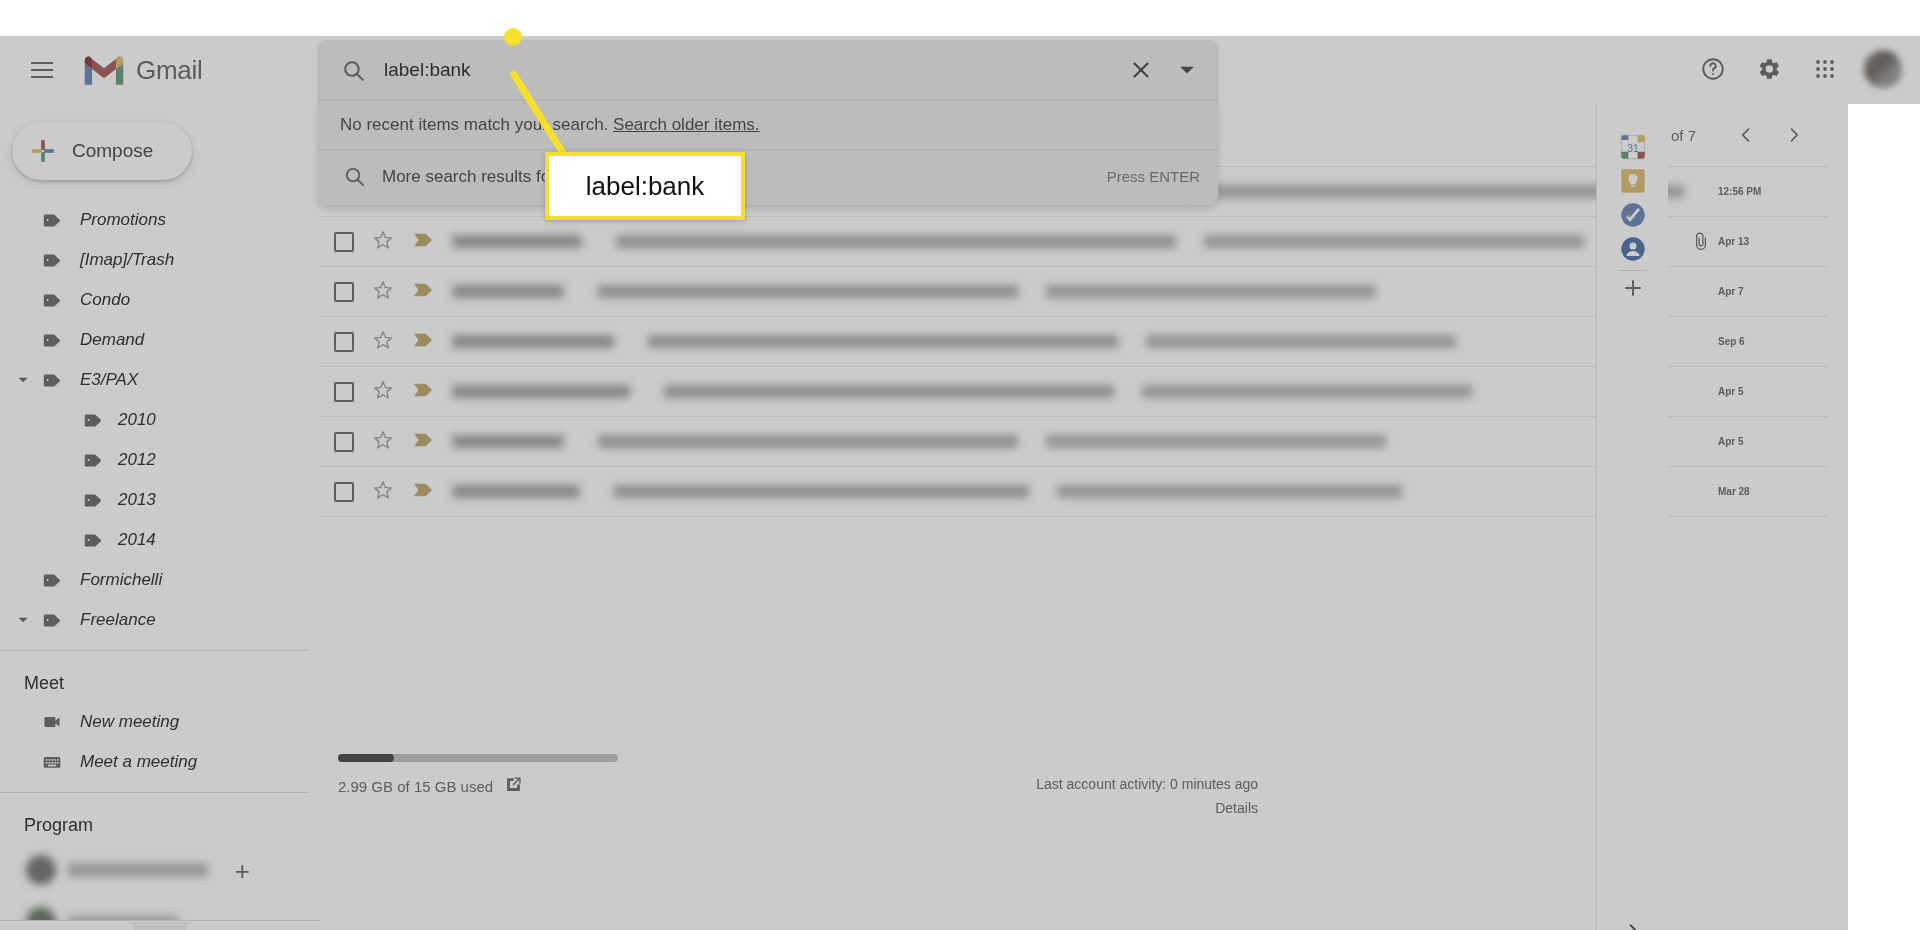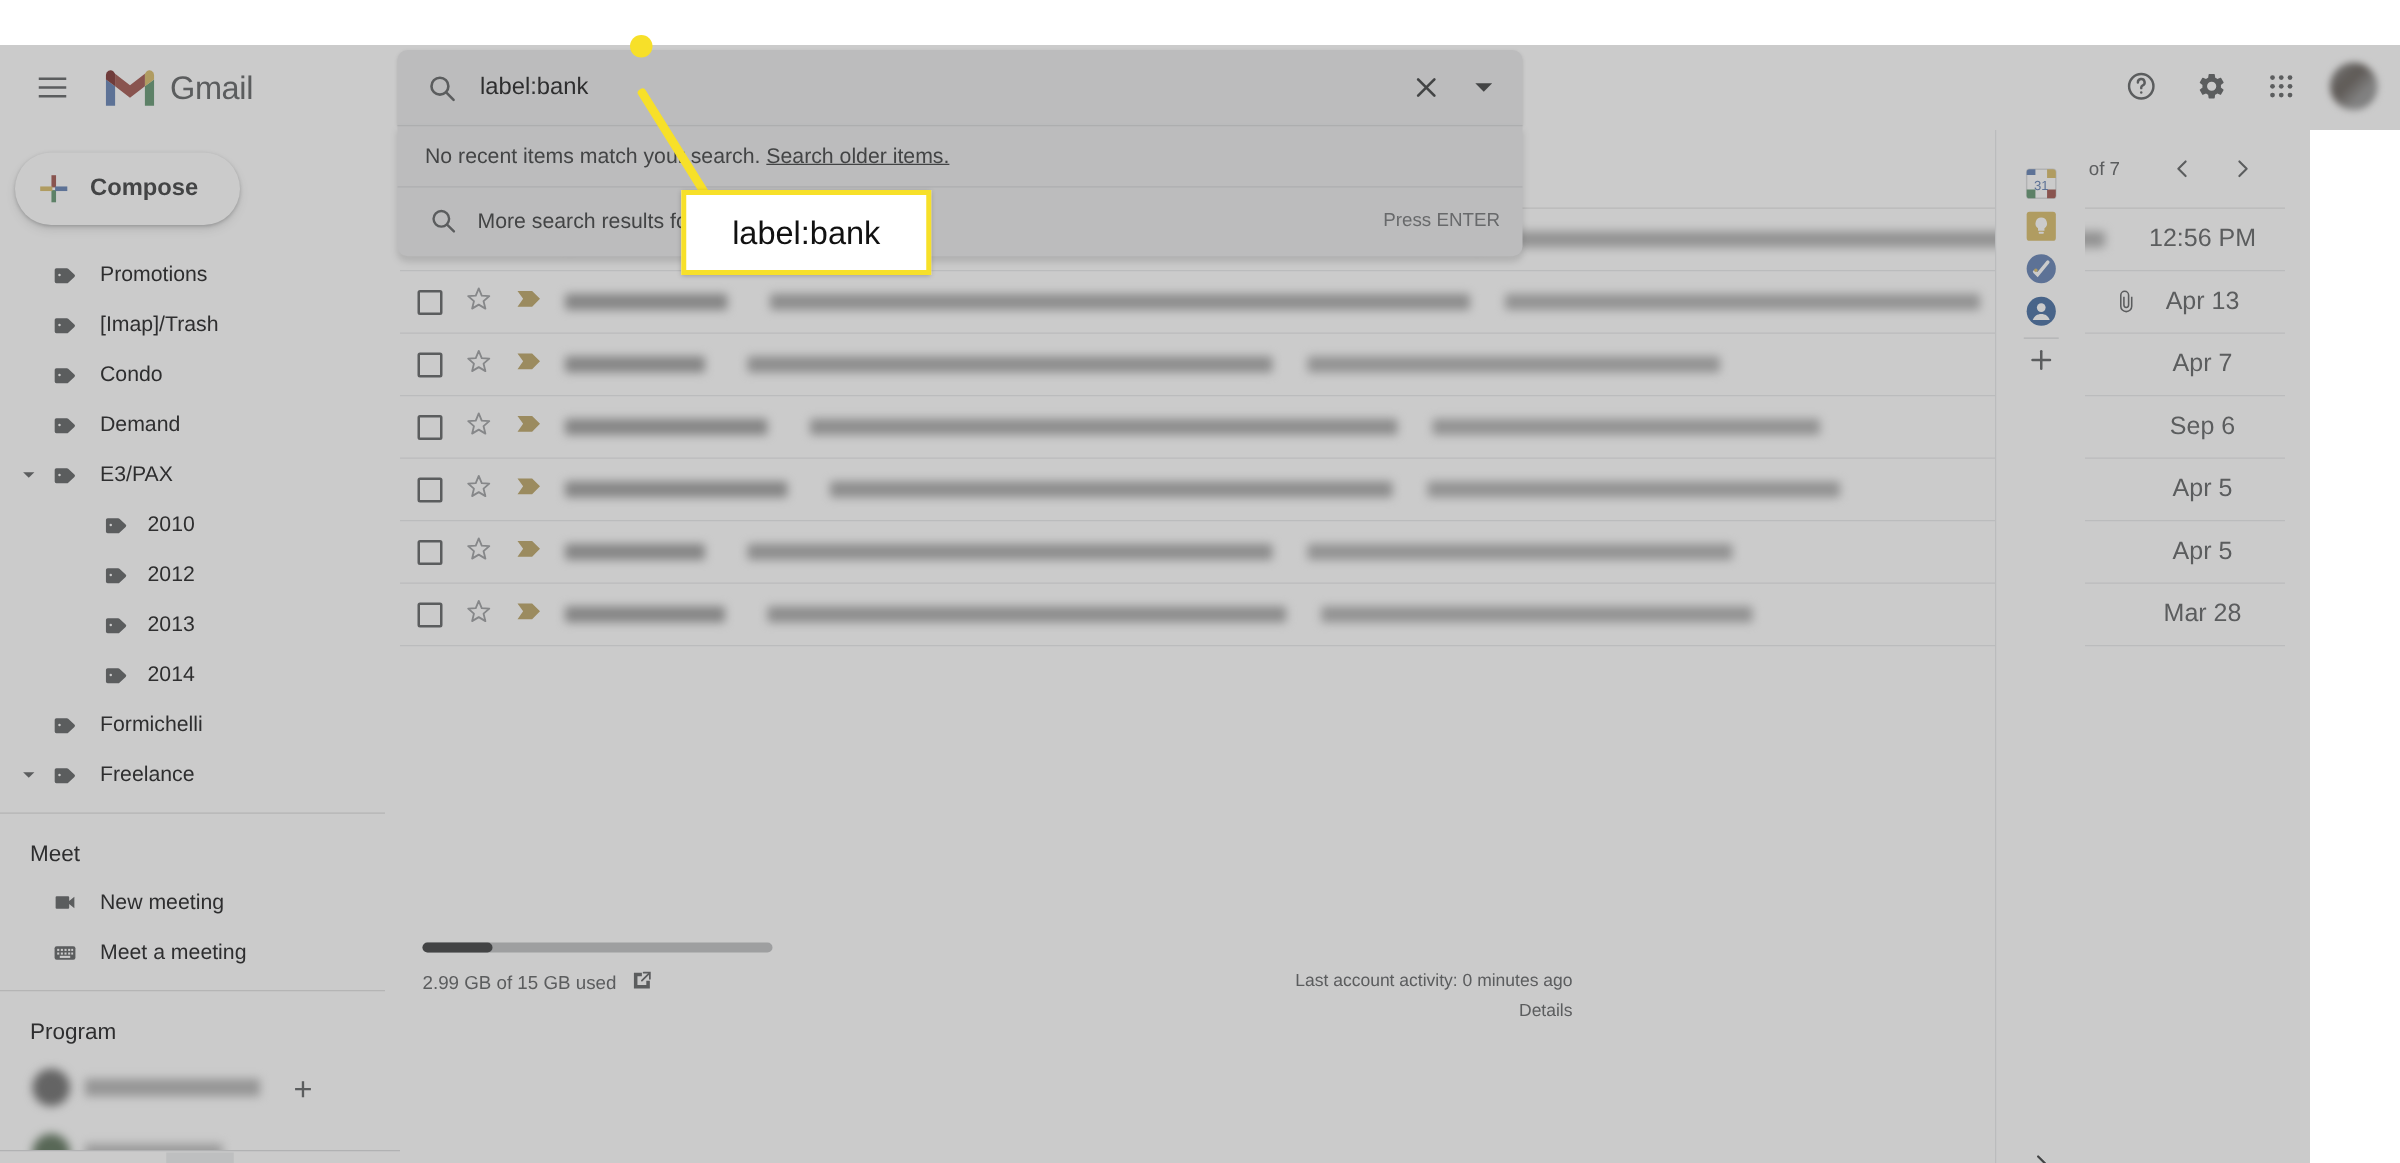--- a/index.html
+++ b/index.html
@@ -100,7 +100,7 @@
     margin: 18px 0 0 12px; width: 180px; height: 58px;
     border-radius: 30px; background: #ffffff;
     box-shadow: 0 1px 3px rgba(60,64,67,0.3), 0 4px 8px rgba(60,64,67,0.15);
-    display: flex; align-items: center; padding-left: 18px; cursor: pointer; font-weight: bold;
+    display: flex; align-items: center; padding-left: 18px; cursor: pointer;
   }
   .compose-label { font-size: 19px; color: #3c4043; margin-left: 16px; }
   .nav-list { margin-top: 20px; }

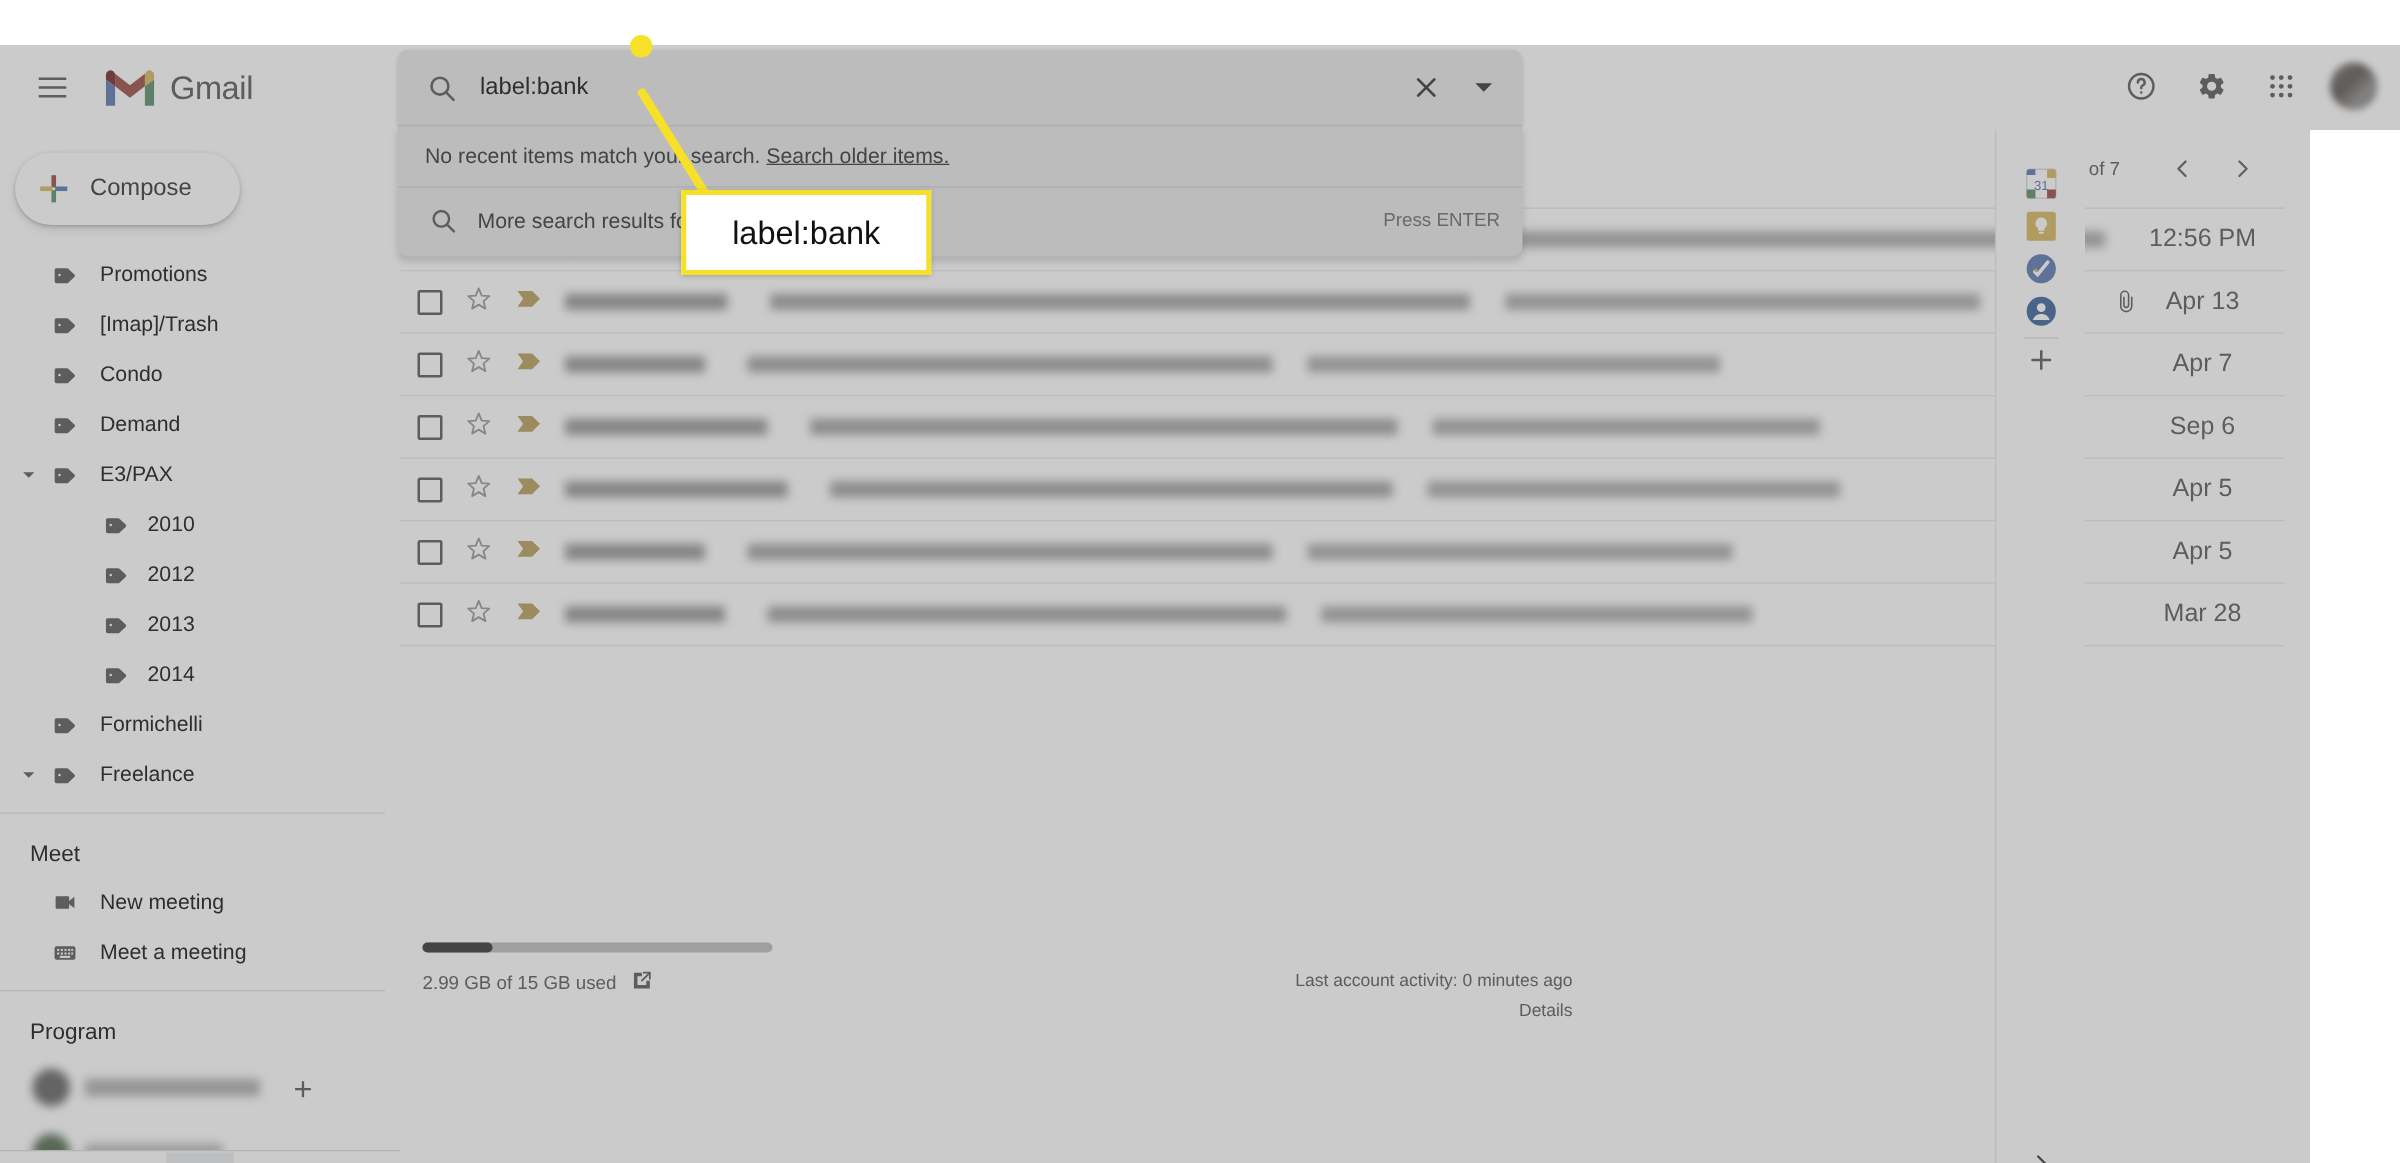--- a/index.html
+++ b/index.html
@@ -179,8 +179,8 @@
   .row-spacer { flex: 1 1 auto; }
   .attach-ico { width: 34px; display: flex; justify-content: center; flex: 0 0 auto; }
   .row-date {
-    width: 110px; text-align: center; padding-right: 22px;
-    font-size: 20px; color: #5f6368; flex: 0 0 auto;
+    width: 110px; text-align: left; padding-right: 22px;
+    font-size: 10px; color: #5f6368; flex: 0 0 auto; font-weight: bold;
   }
 
   

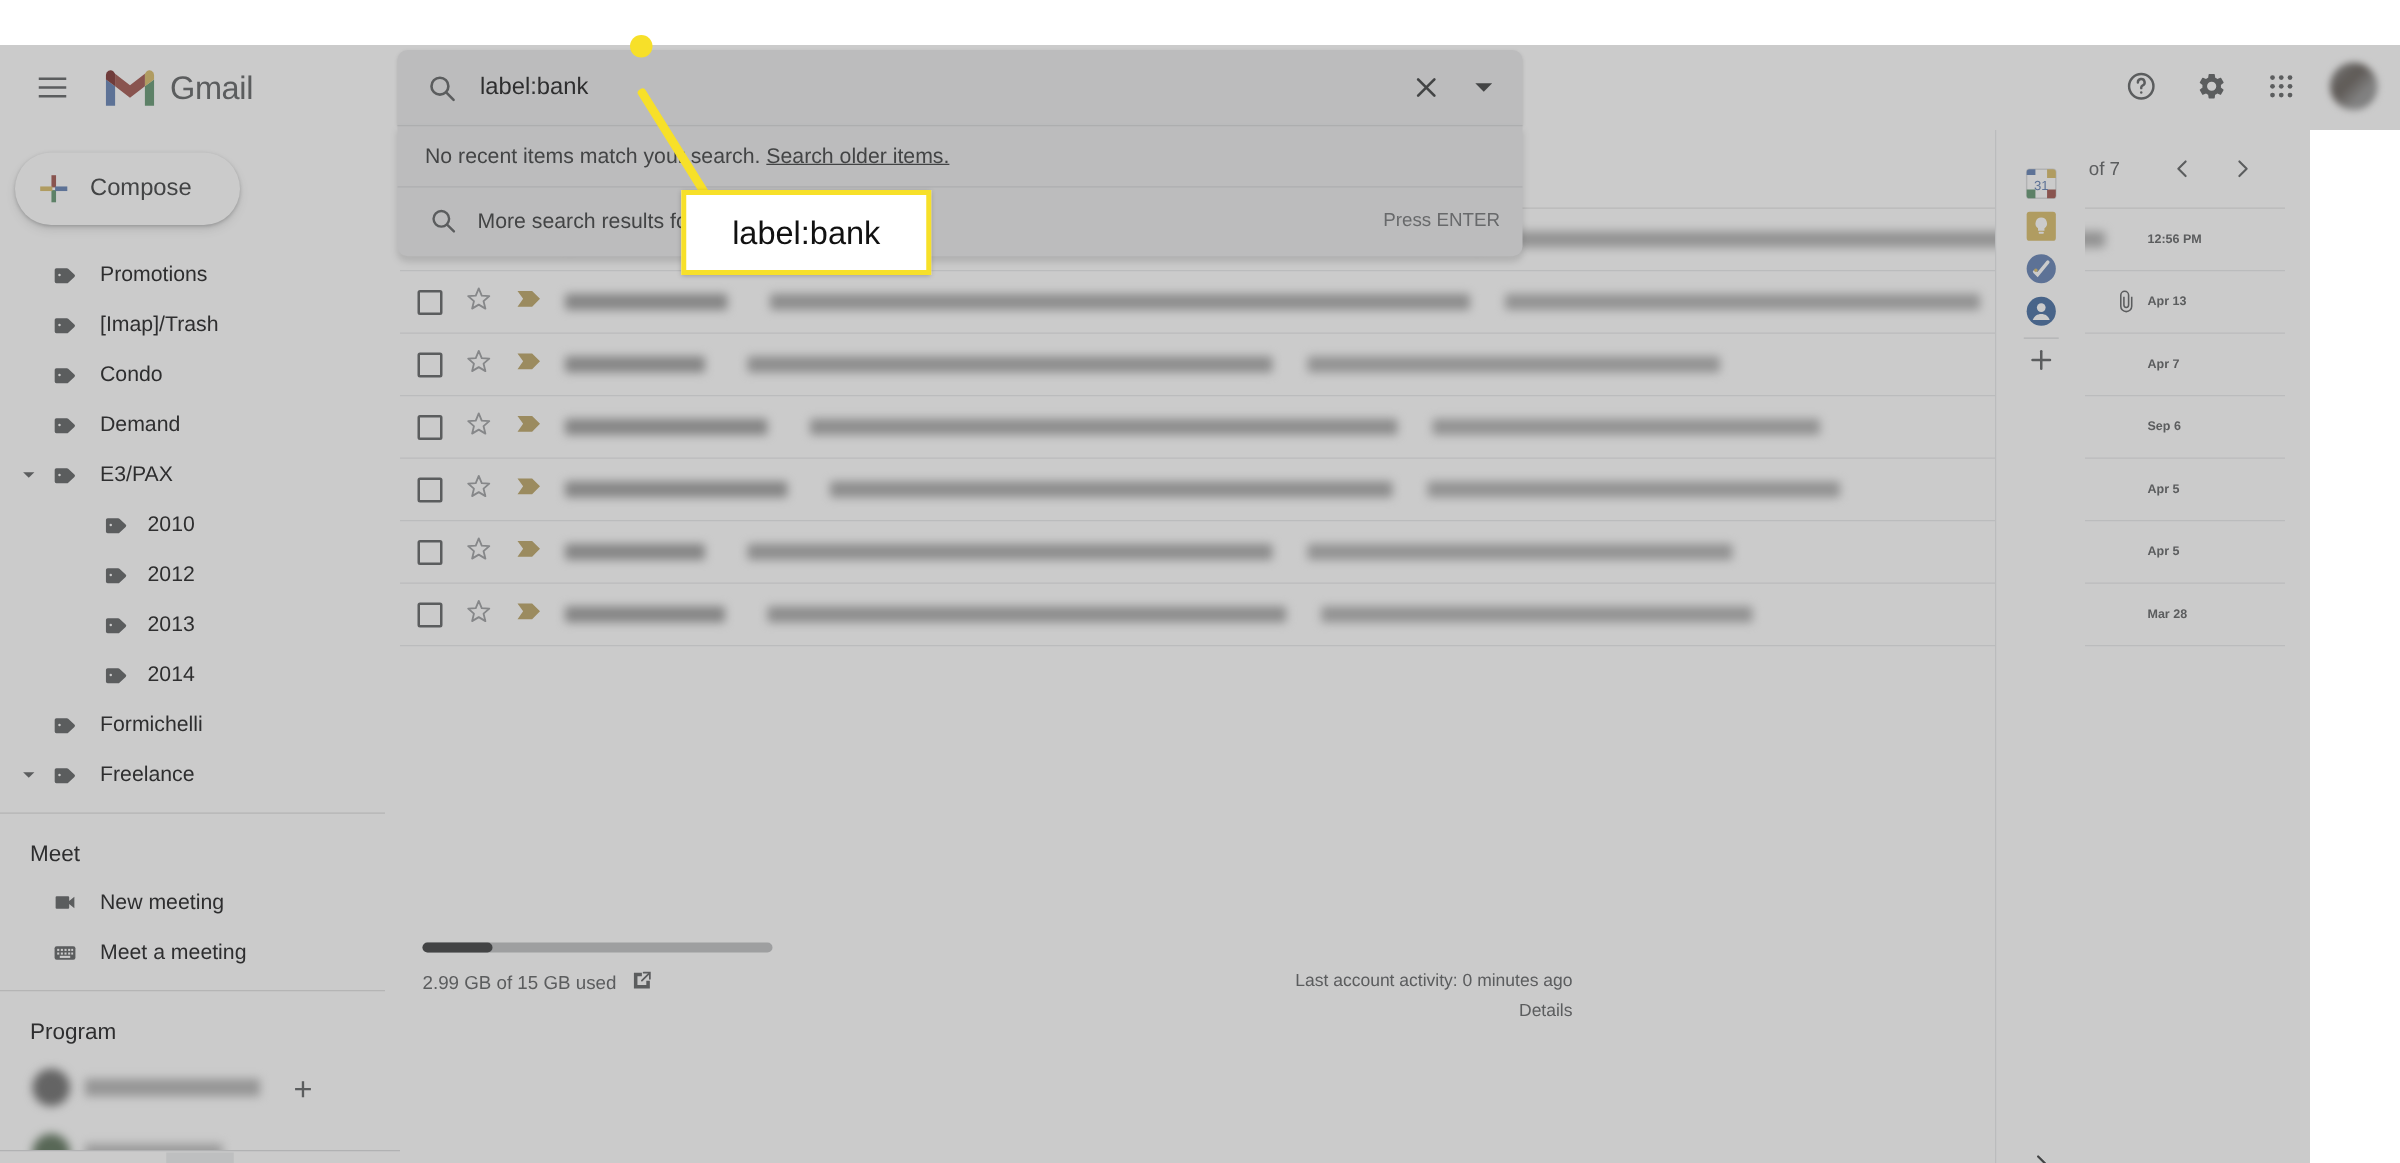--- a/index.html
+++ b/index.html
@@ -107,7 +107,7 @@
   .nav-item {
     height: 40px; display: flex; align-items: center;
     padding-left: 12px; cursor: pointer; border-radius: 0 20px 20px 0;
-    margin-right: 12px; position: relative;
+    margin-right: 12px; position: relative; font-style: italic;
   }
   .nav-caret { width: 22px; display: flex; justify-content: center; align-items: center; }
   .nav-icon { width: 36px; display: flex; justify-content: center; align-items: center; }

